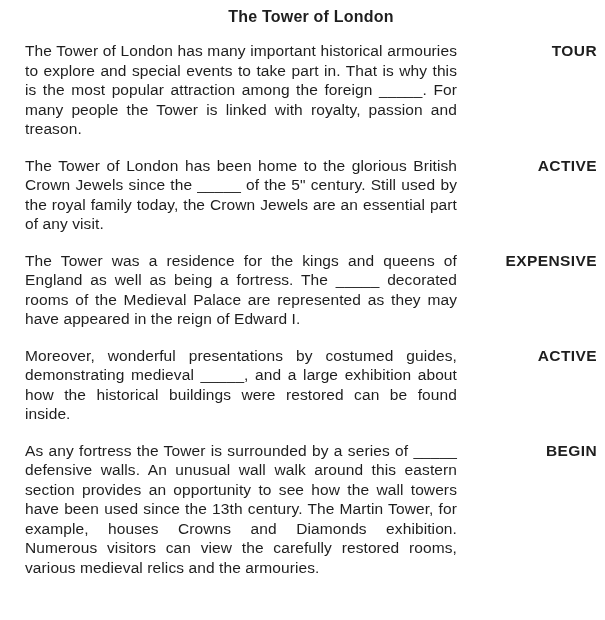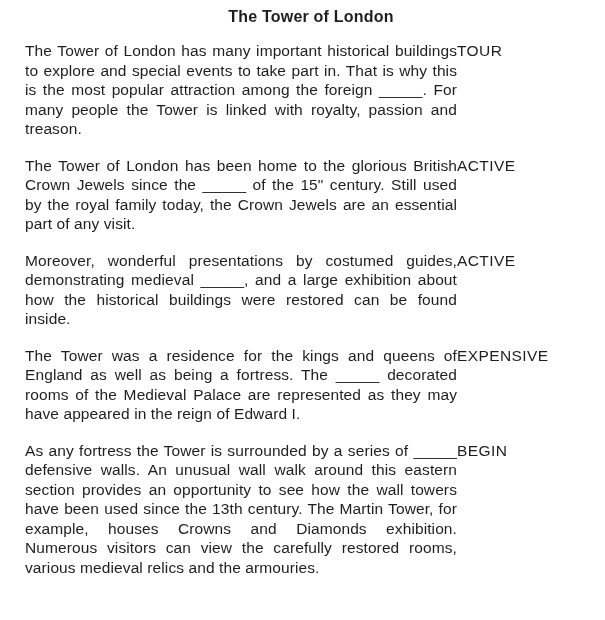--- a/index.html
+++ b/index.html
@@ -57,7 +57,7 @@
   <div class="doc-title">The Tower of London</div>
 
   <div class="row">
-    <div class="para">The Tower of London has many important historical buildings to explore and special events to take part in. That is why this is the most popular attraction among the foreign _____. For many people the Tower is linked with royalty, passion and treason.</div>
+    <div class="para">The Tower of London has many important historical armouries to explore and special events to take part in. That is why this is the most popular attraction among the foreign _____. For many people the Tower is linked with royalty, passion and treason.</div>
     <div class="keyword">TOUR</div>
   </div>
 

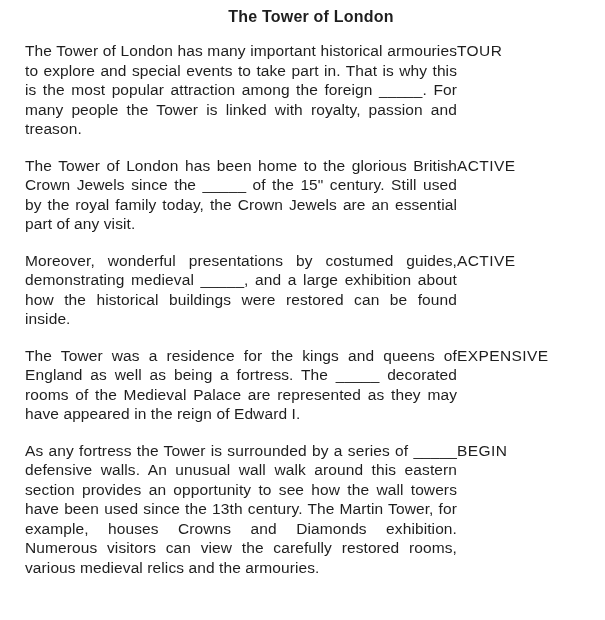--- a/index.html
+++ b/index.html
@@ -42,8 +42,8 @@
   }
   .keyword {
     flex: 1 1 auto;
-    text-align: left;
-    font-weight: 400;
+    text-align: right;
+    font-weight: 700;
     font-size: 15.5px;
     letter-spacing: 0.4px;
     line-height: 19.5px;

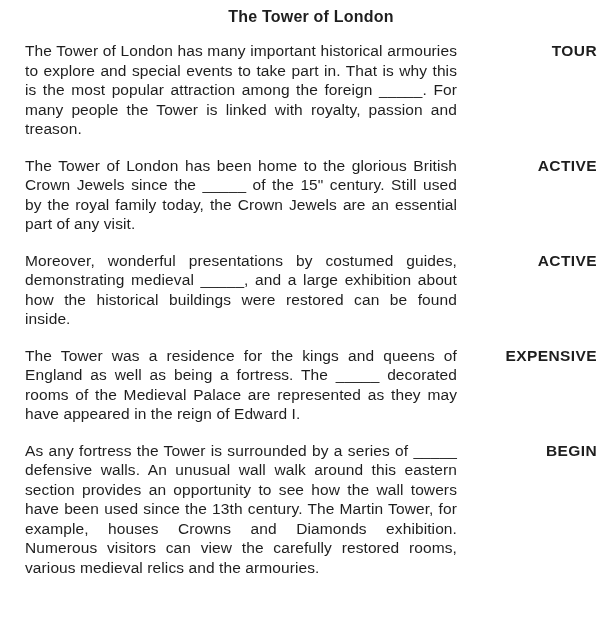--- a/index.html
+++ b/index.html
@@ -62,7 +62,7 @@
   </div>
 
   <div class="row">
-    <div class="para">The Tower of London has been home to the glorious British Crown Jewels since the _____ of the 15" century. Still used by the royal family today, the Crown Jewels are an essential part of any visit.</div>
+    <div class="para">The Tower of London has been home to the glorious British Crown Jewels since the _____ of the 5" century. Still used by the royal family today, the Crown Jewels are an essential part of any visit.</div>
     <div class="keyword">ACTIVE</div>
   </div>
 

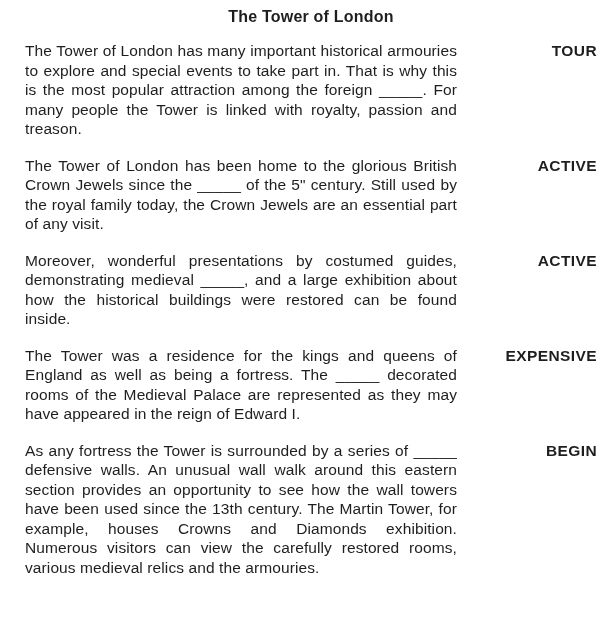--- a/index.html
+++ b/index.html
@@ -67,13 +67,13 @@
   </div>
 
   <div class="row">
-    <div class="para">Moreover, wonderful presentations by costumed guides, demonstrating medieval _____, and a large exhibition about how the historical buildings were restored can be found inside.</div>
-    <div class="keyword">ACTIVE</div>
+    <div class="para">The Tower was a residence for the kings and queens of England as well as being a fortress. The _____ decorated rooms of the Medieval Palace are represented as they may have appeared in the reign of Edward I.</div>
+    <div class="keyword">EXPENSIVE</div>
   </div>
 
   <div class="row">
-    <div class="para">The Tower was a residence for the kings and queens of England as well as being a fortress. The _____ decorated rooms of the Medieval Palace are represented as they may have appeared in the reign of Edward I.</div>
-    <div class="keyword">EXPENSIVE</div>
+    <div class="para">Moreover, wonderful presentations by costumed guides, demonstrating medieval _____, and a large exhibition about how the historical buildings were restored can be found inside.</div>
+    <div class="keyword">ACTIVE</div>
   </div>
 
   <div class="row">

